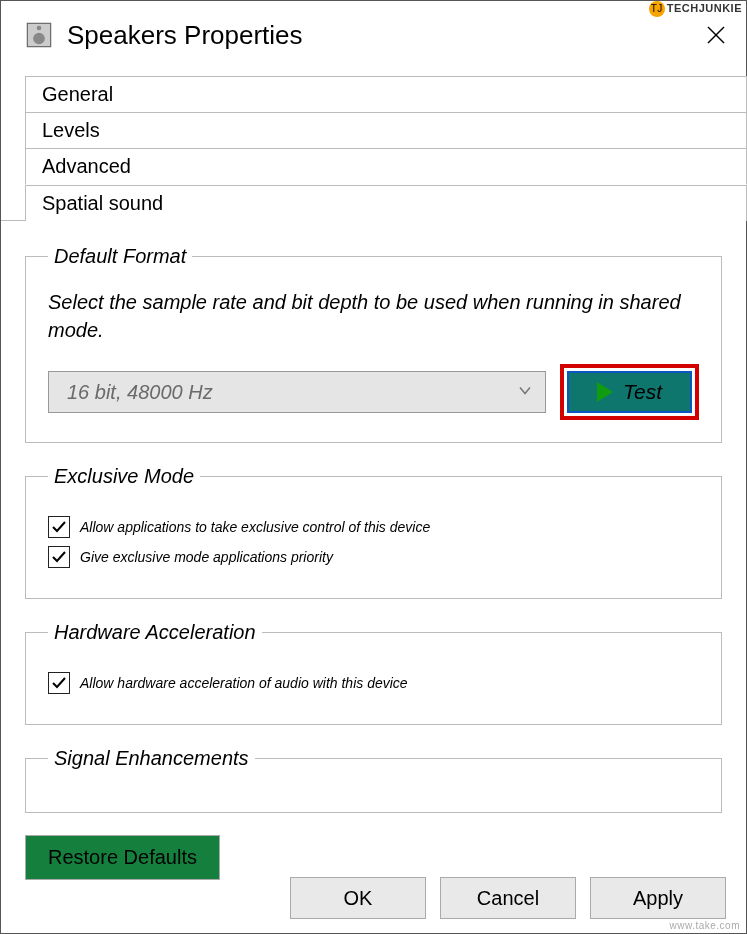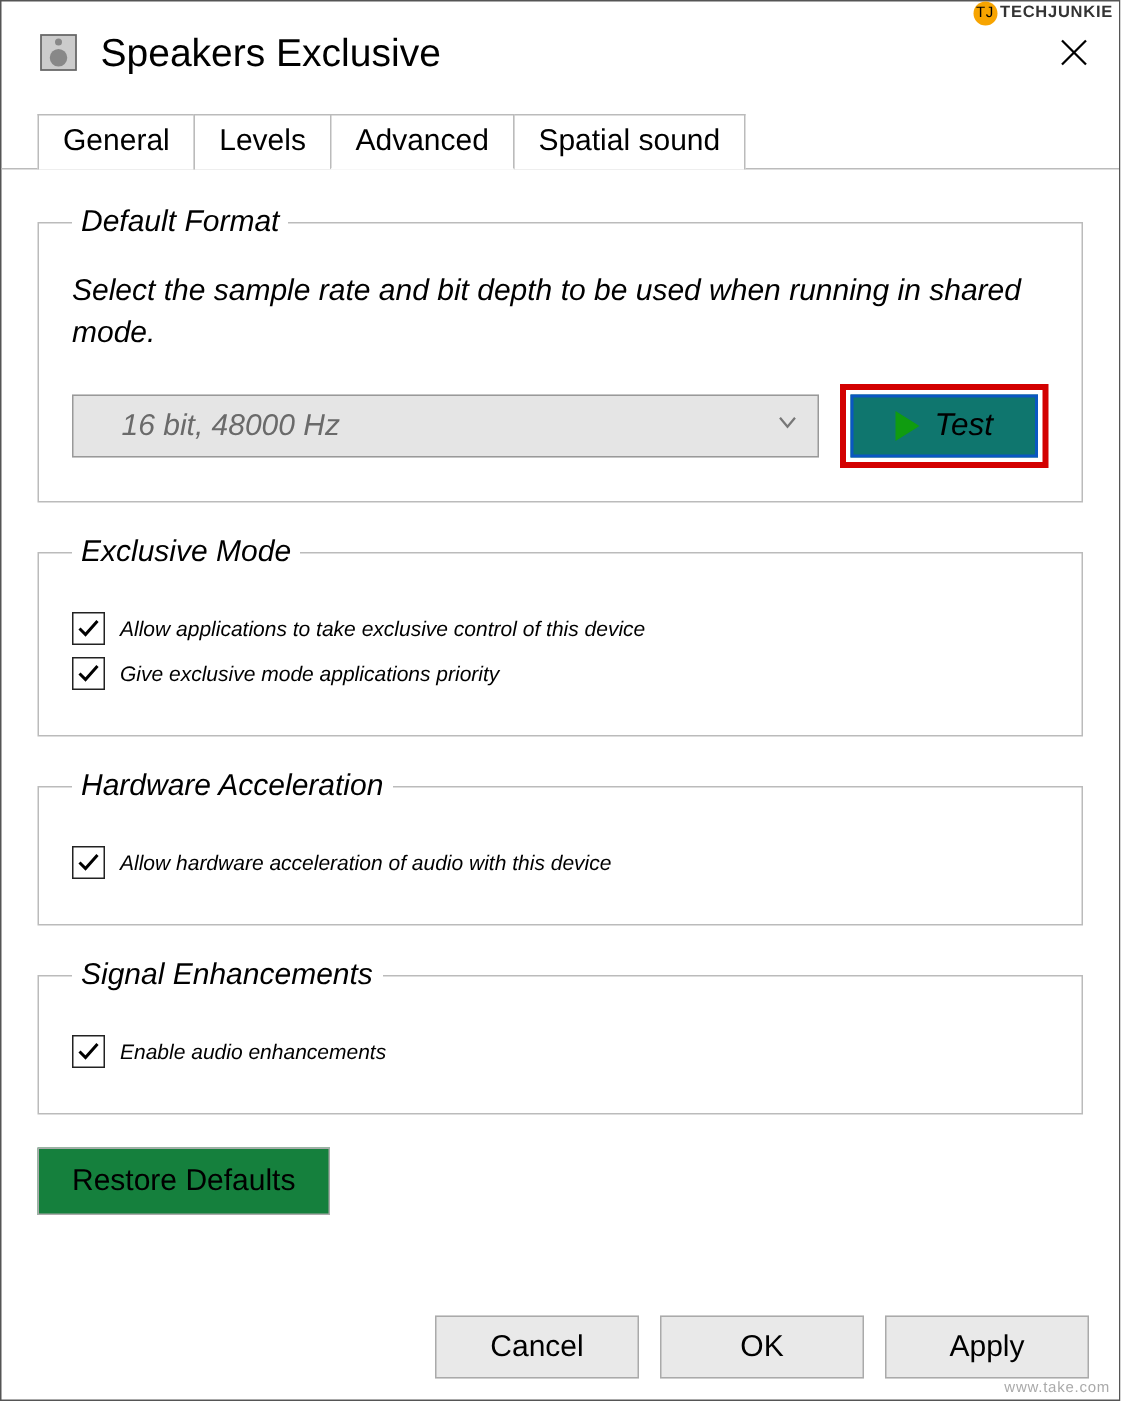--- a/index.html
+++ b/index.html
@@ -179,7 +179,7 @@
           <circle cx="12" cy="6" r="2" fill="#888"></circle>
         </svg>
     </div>
-    <div class="title">Speakers Exclusive</div>
+    <div class="title">Speakers Properties</div>
     <div class="close-x">
       <svg viewBox="0 0 20 20">
           <line x1="2" y1="2" x2="18" y2="18" stroke="#000" stroke-width="1.5"></line>

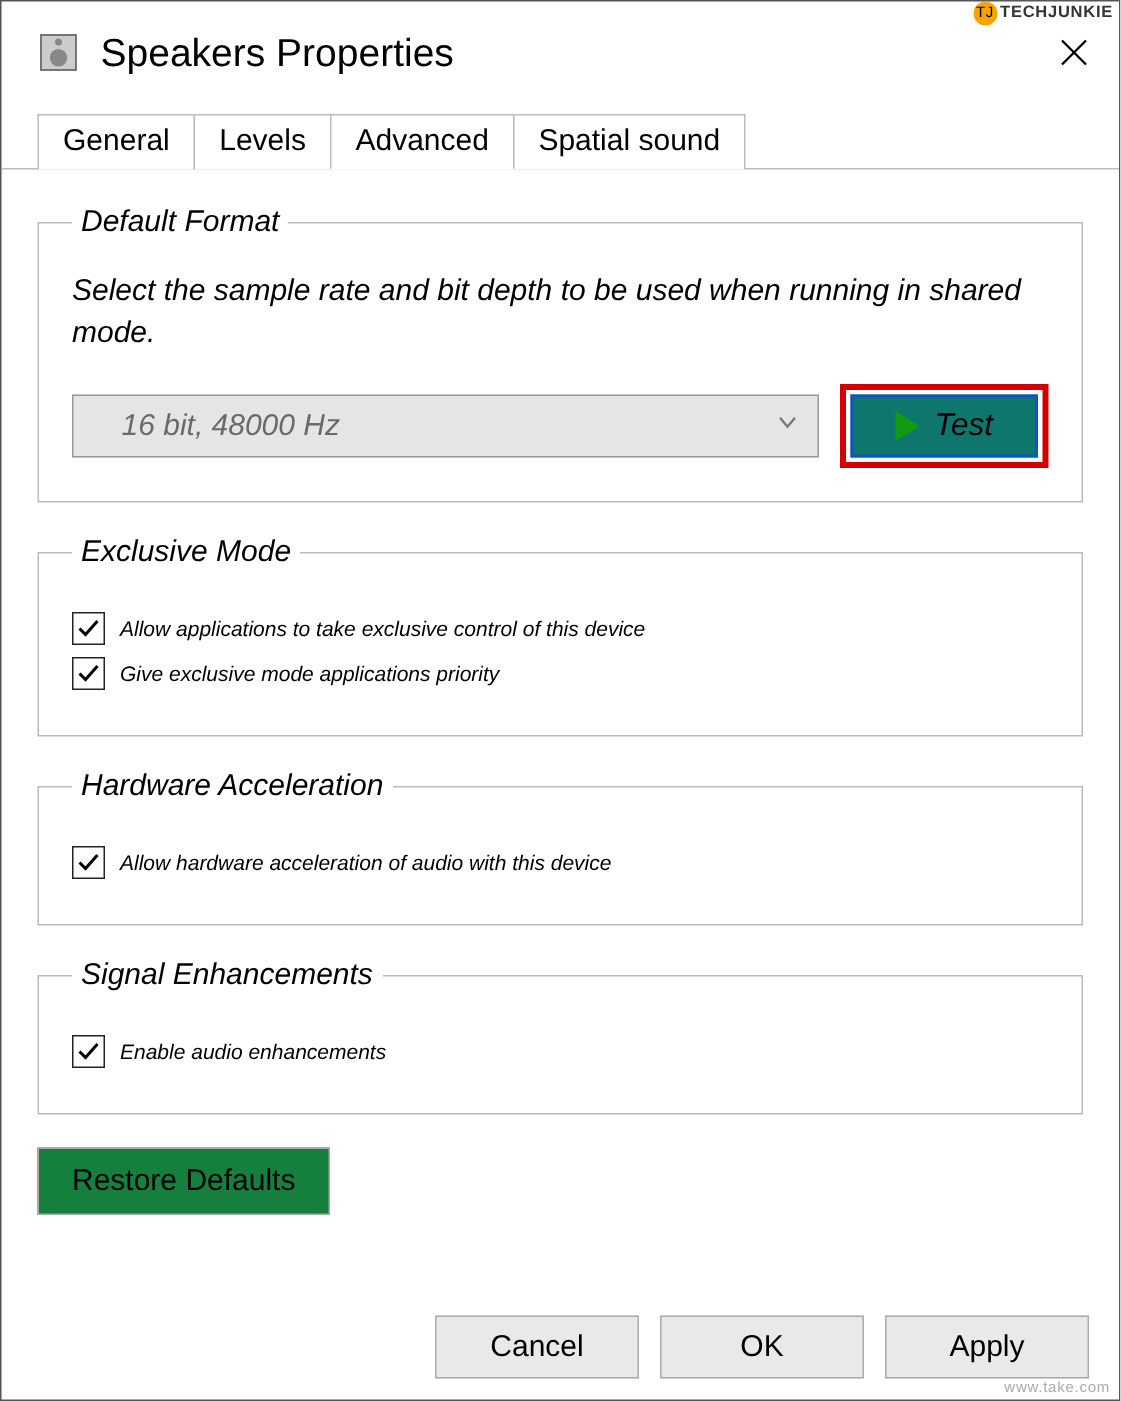--- a/index.html
+++ b/index.html
@@ -60,6 +60,7 @@
     border-bottom: 1px solid #bbb;
     margin-top: 12px;
     position: relative;
+    flex-direction: column;
   }
   .tab {
     border: 1px solid #bbb;

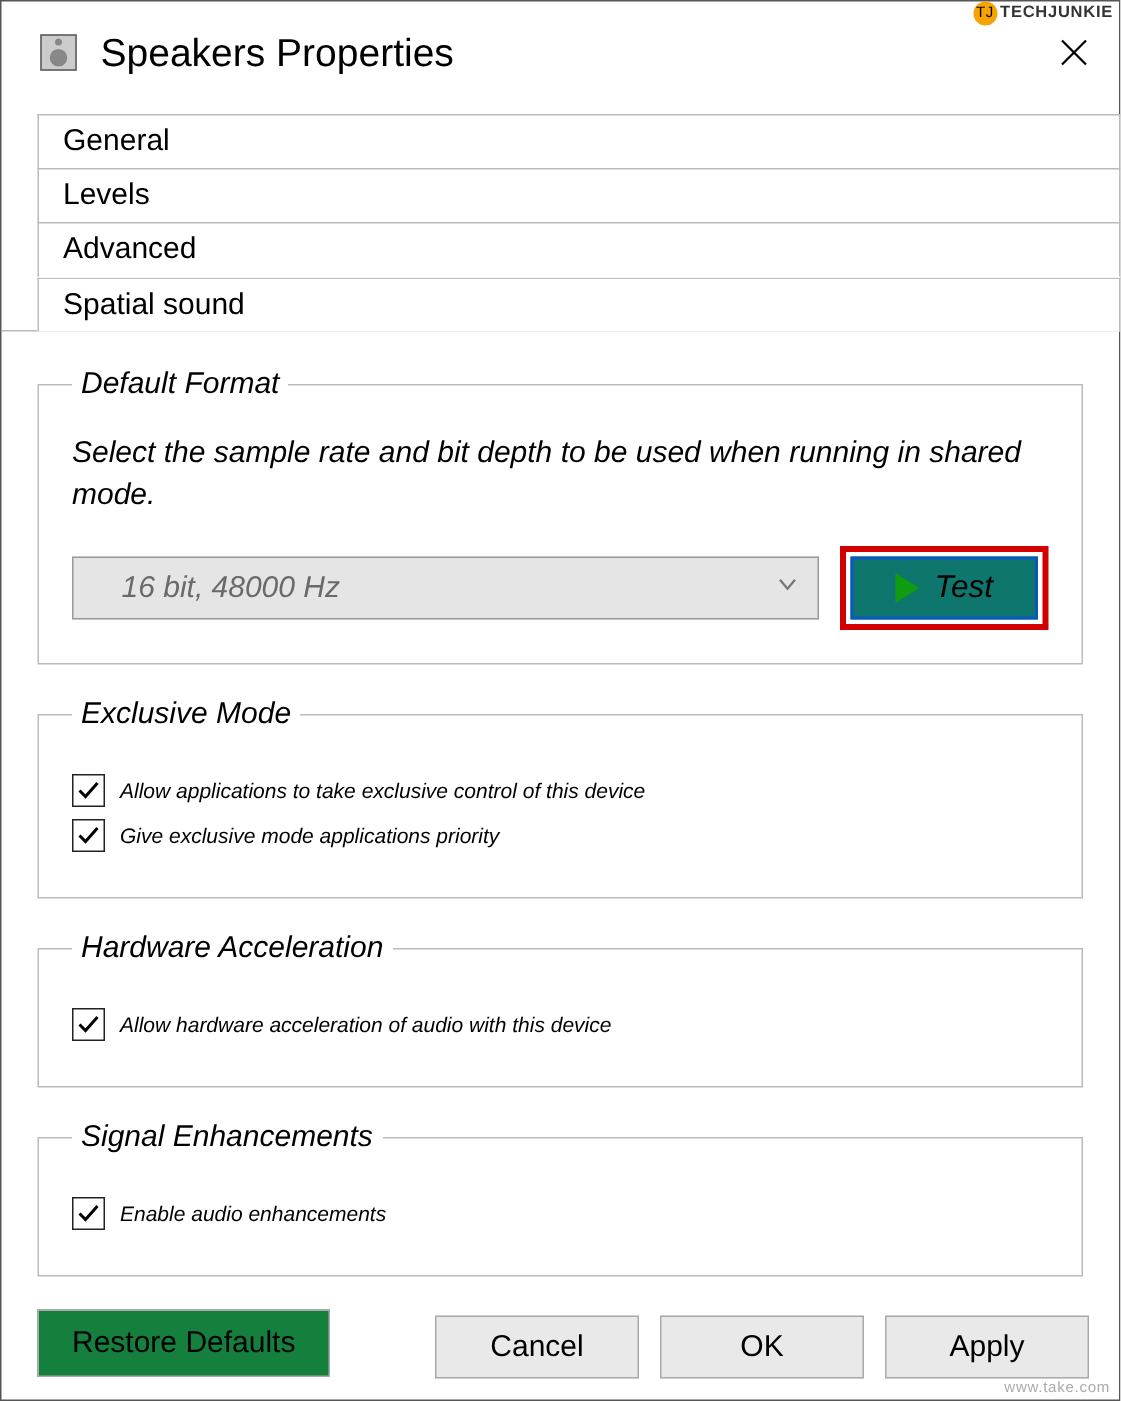--- a/index.html
+++ b/index.html
@@ -102,7 +102,7 @@
     background: #e5e5e5;
     color: #6a6a6a;
     display: flex; align-items: center;
-    padding: 0 32px;
+    padding: 0 18px;
     font-size: 20px;
     position: relative;
   }

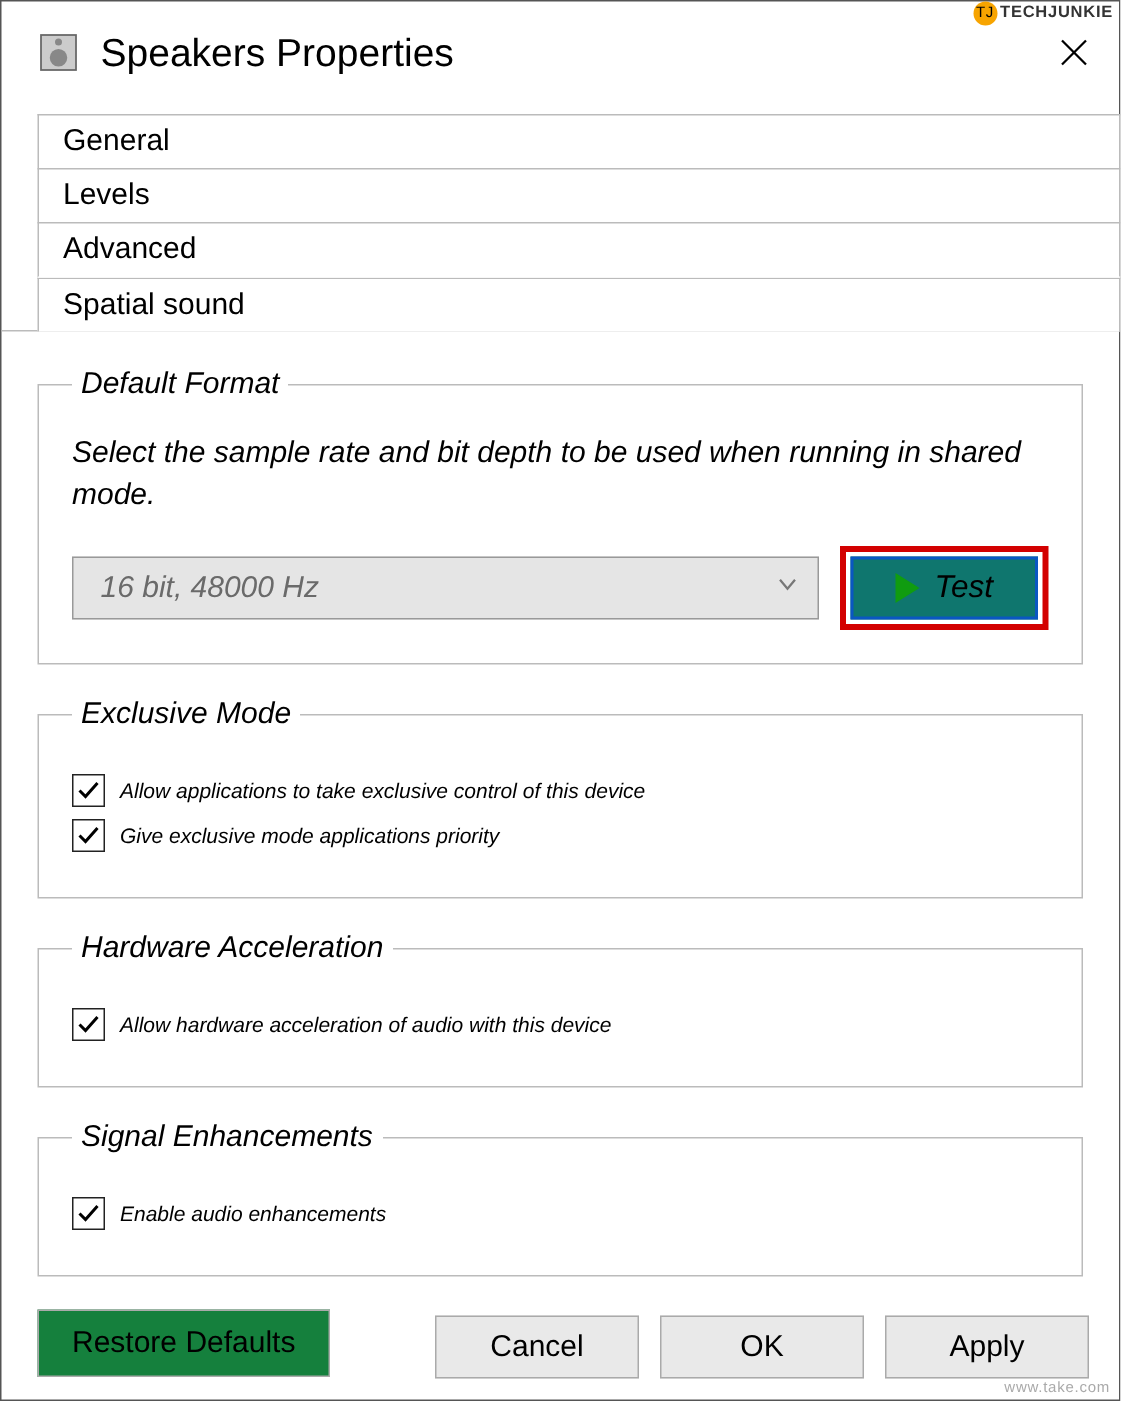--- a/index.html
+++ b/index.html
@@ -253,14 +253,6 @@
 
     <fieldset class="group">
       <legend>Signal Enhancements</legend>
-      <div class="check-row">
-        <div class="checkbox">
-          <svg viewBox="0 0 16 16">
-              <polyline points="2,8 6,12 14,3" fill="none" stroke="#000" stroke-width="2"></polyline>
-            </svg>
-        </div>
-        <span>Enable audio enhancements</span>
-      </div>
     </fieldset>
 
   </div>

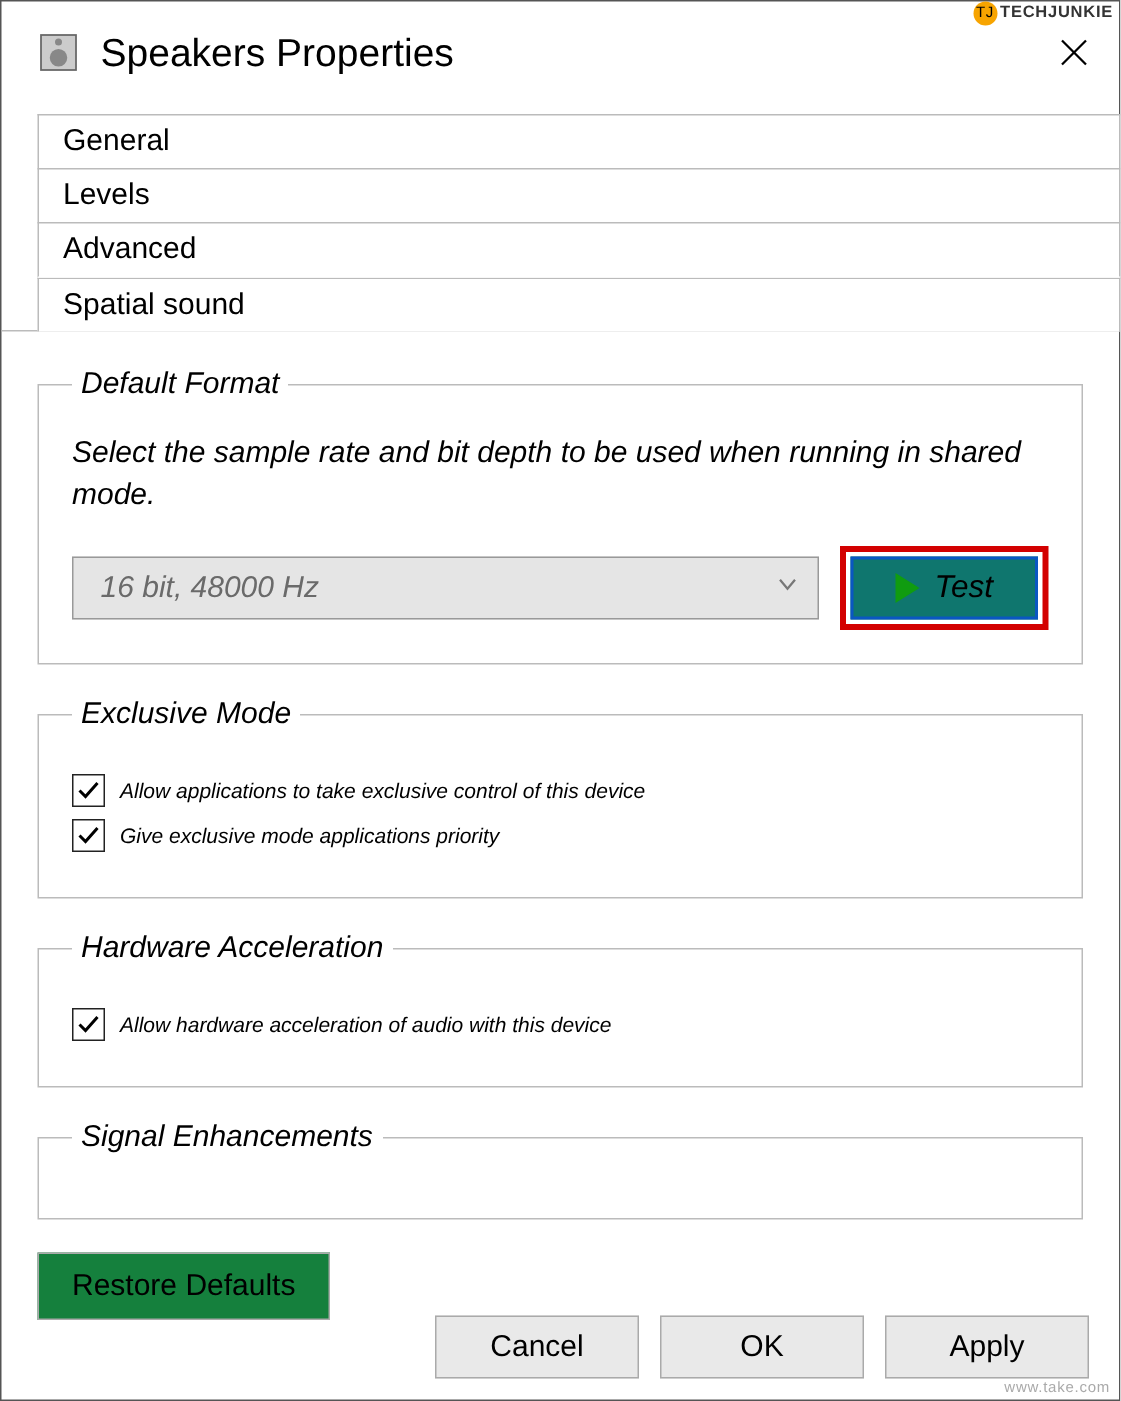--- a/index.html
+++ b/index.html
@@ -260,8 +260,8 @@
   <button class="restore">Restore Defaults</button>
 
   <div class="button-bar">
+    <div class="btn">OK</div>
     <div class="btn">Cancel</div>
-    <div class="btn">OK</div>
     <div class="btn">Apply</div>
   </div>
 

